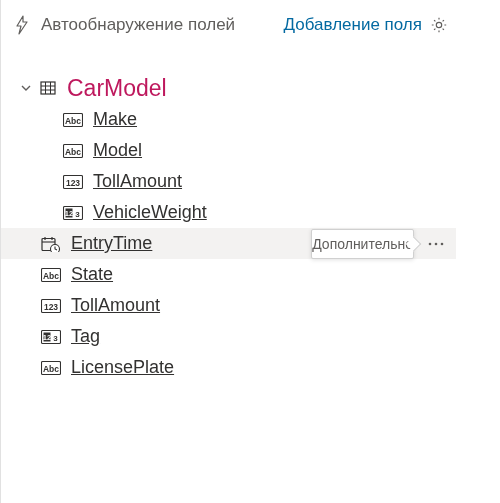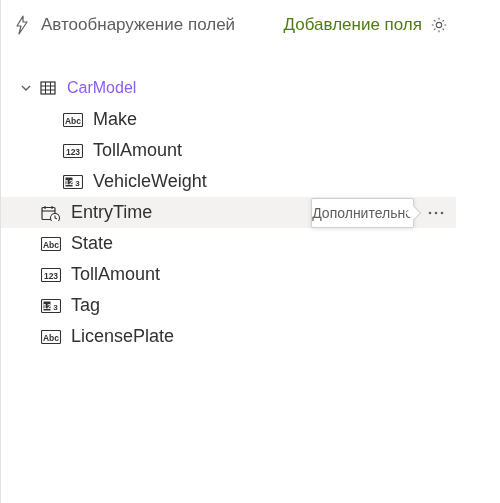--- a/index.html
+++ b/index.html
@@ -40,7 +40,7 @@
   .header .label-secondary {
     position: absolute;
     right: 34px;
-    color: #4d7c0f;
+    color: #0369a1;
   }
   .header .gear {
     position: absolute;

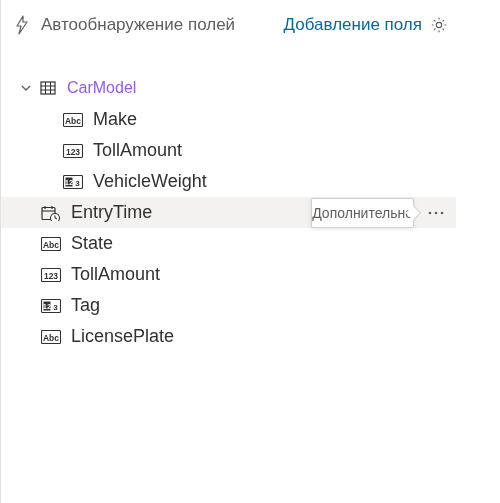--- a/index.html
+++ b/index.html
@@ -74,8 +74,8 @@
     margin-right:6px;
   }
   .group-label {
-    font-size: 16px;
-    color:#8b5cf6;
+    font-size: 23px;
+    color:#be185d;
   }
   .field-row {
     display:flex;

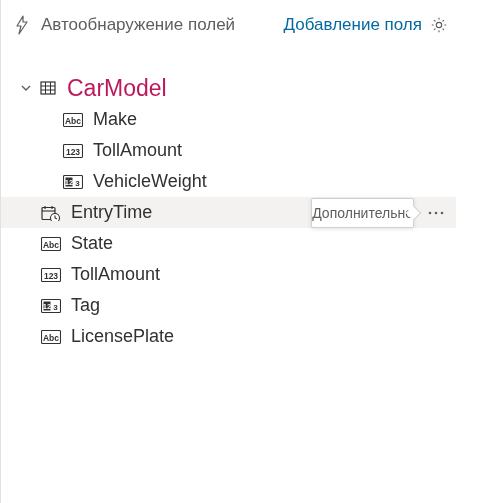--- a/index.html
+++ b/index.html
@@ -100,6 +100,7 @@
   .field-label {
     font-size:18px;
     color:#323130;
+    text-decoration:underline;
   }
   .more-dots {
     position:absolute;

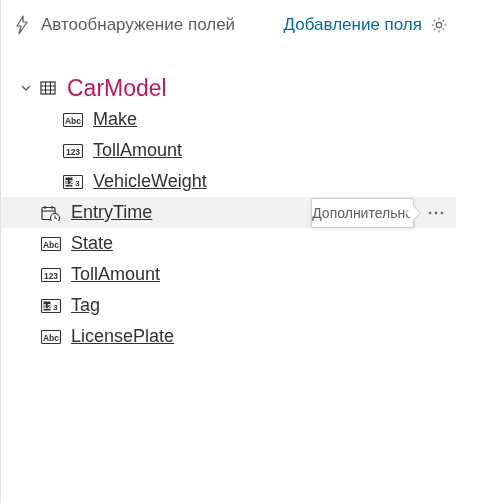--- a/index.html
+++ b/index.html
@@ -232,6 +232,14 @@
         <div class="field-row">
           <span class="field-icon">
             <svg width="20" height="16" viewBox="0 0 20 16">
+              <use href="#i-abc"></use>
+            </svg>
+          </span>
+          <span class="field-label">Model</span>
+        </div>
+        <div class="field-row">
+          <span class="field-icon">
+            <svg width="20" height="16" viewBox="0 0 20 16">
               <use href="#i-num"></use>
             </svg>
           </span>

